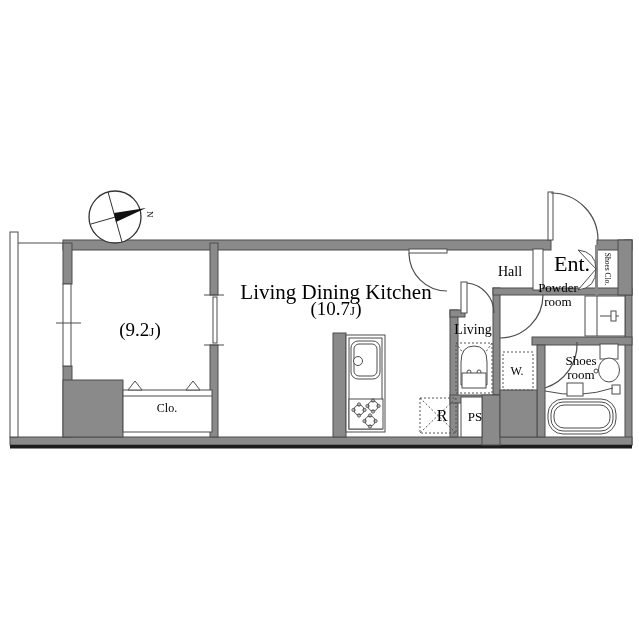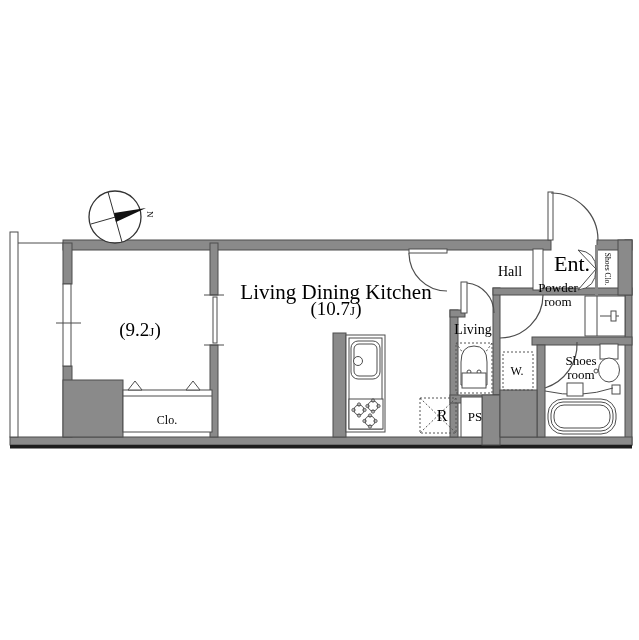--- a/index.html
+++ b/index.html
@@ -213,7 +213,7 @@
   <span class="lbl xs" style="left:517px;top:371px;">W.</span>
   <span class="lbl r" style="left:442px;top:416px;">R</span>
   <span class="lbl sm" style="left:475px;top:417px;">PS</span>
-  <span class="lbl xs" style="left:167px;top:420px;">Clo.</span>
+  <span class="lbl xs" style="left:167px;top:408px;">Clo.</span>
 
 </div>
 

